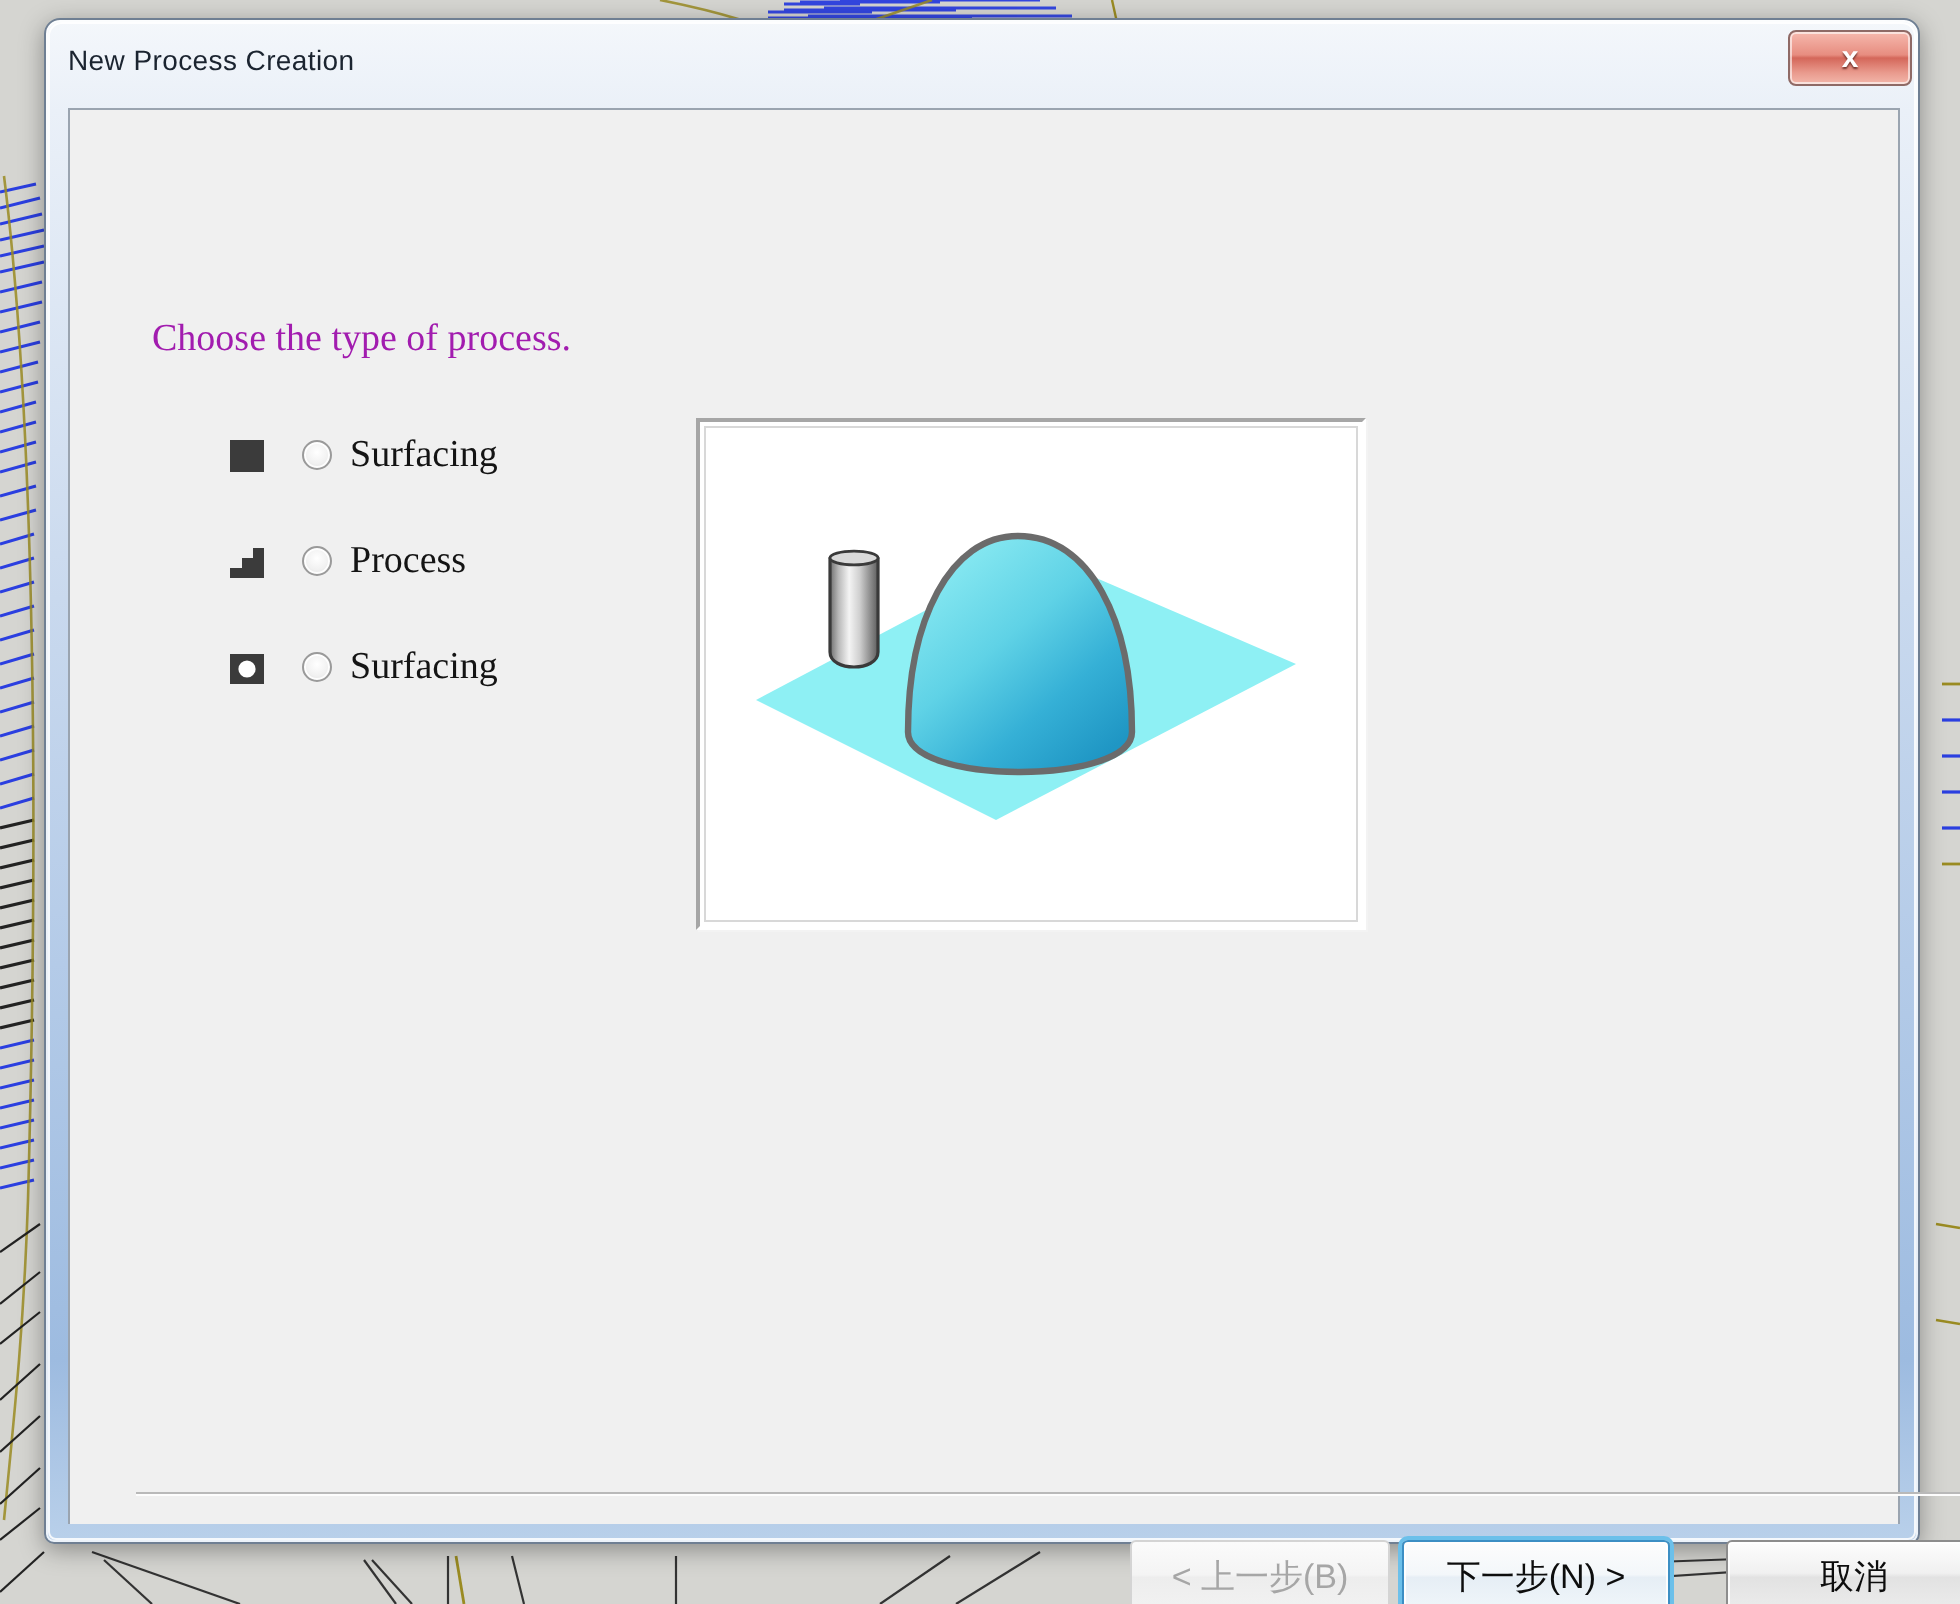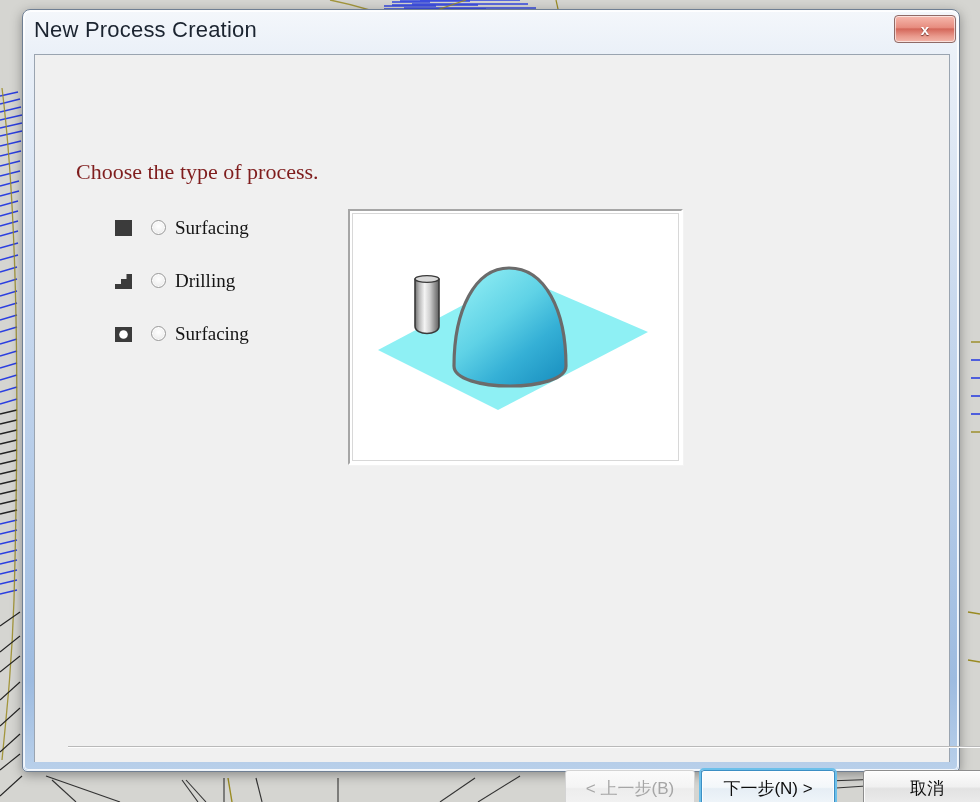--- a/index.html
+++ b/index.html
@@ -69,7 +69,7 @@
     top: 20px;
     transform: translateY(-50%);
     font-family: "Liberation Sans", sans-serif;
-    font-size: 22px;
+    font-size: 14px;
     color: #1b2430;
     letter-spacing: 0.2px;
     white-space: nowrap;

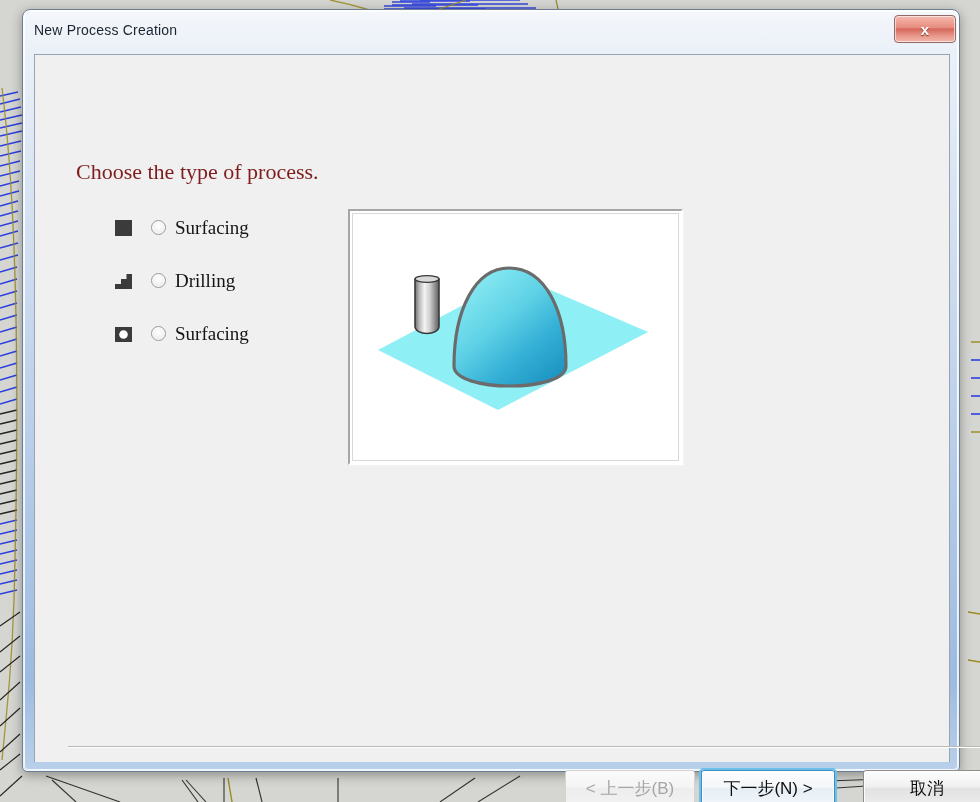--- a/index.html
+++ b/index.html
@@ -122,8 +122,8 @@
     position: absolute;
     left: 41px;
     top: 104px;
-    font-size: 22px;
-    color: #7f1d1d;
+    font-size: 19px;
+    color: #a21caf;
     white-space: nowrap;
   }
 

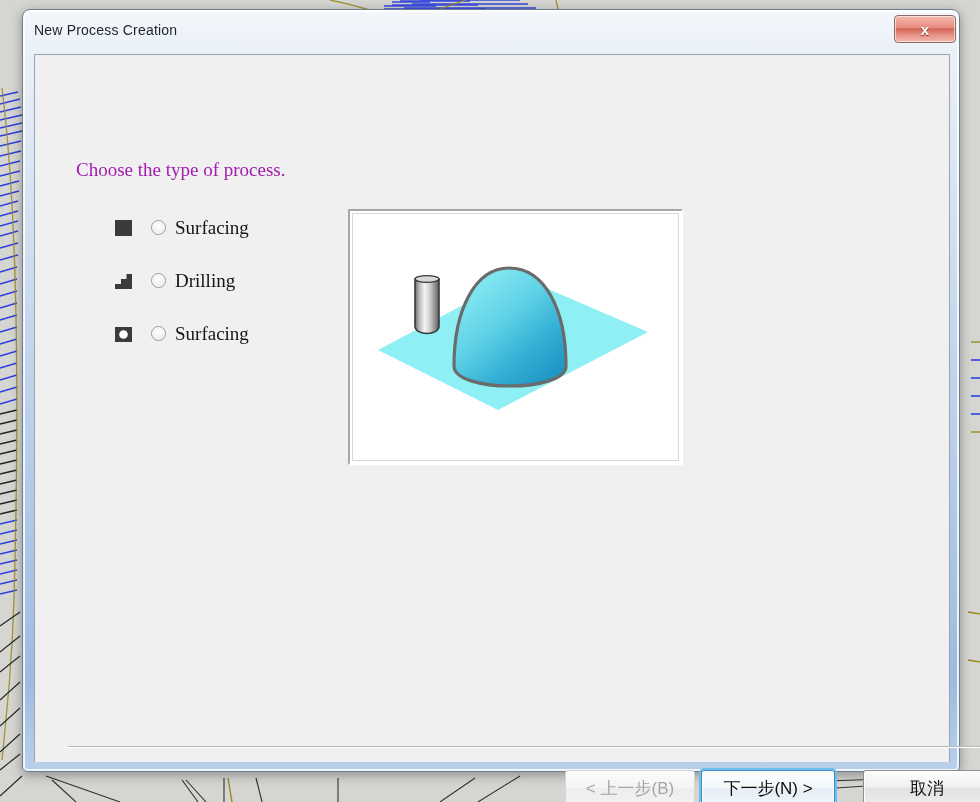--- a/index.html
+++ b/index.html
@@ -405,7 +405,7 @@
           </svg>
         </span>
         <span class="radio"></span>
-        <span class="opt-label">Drilling</span>
+        <span class="opt-label">Process</span>
       </div>
 
 

